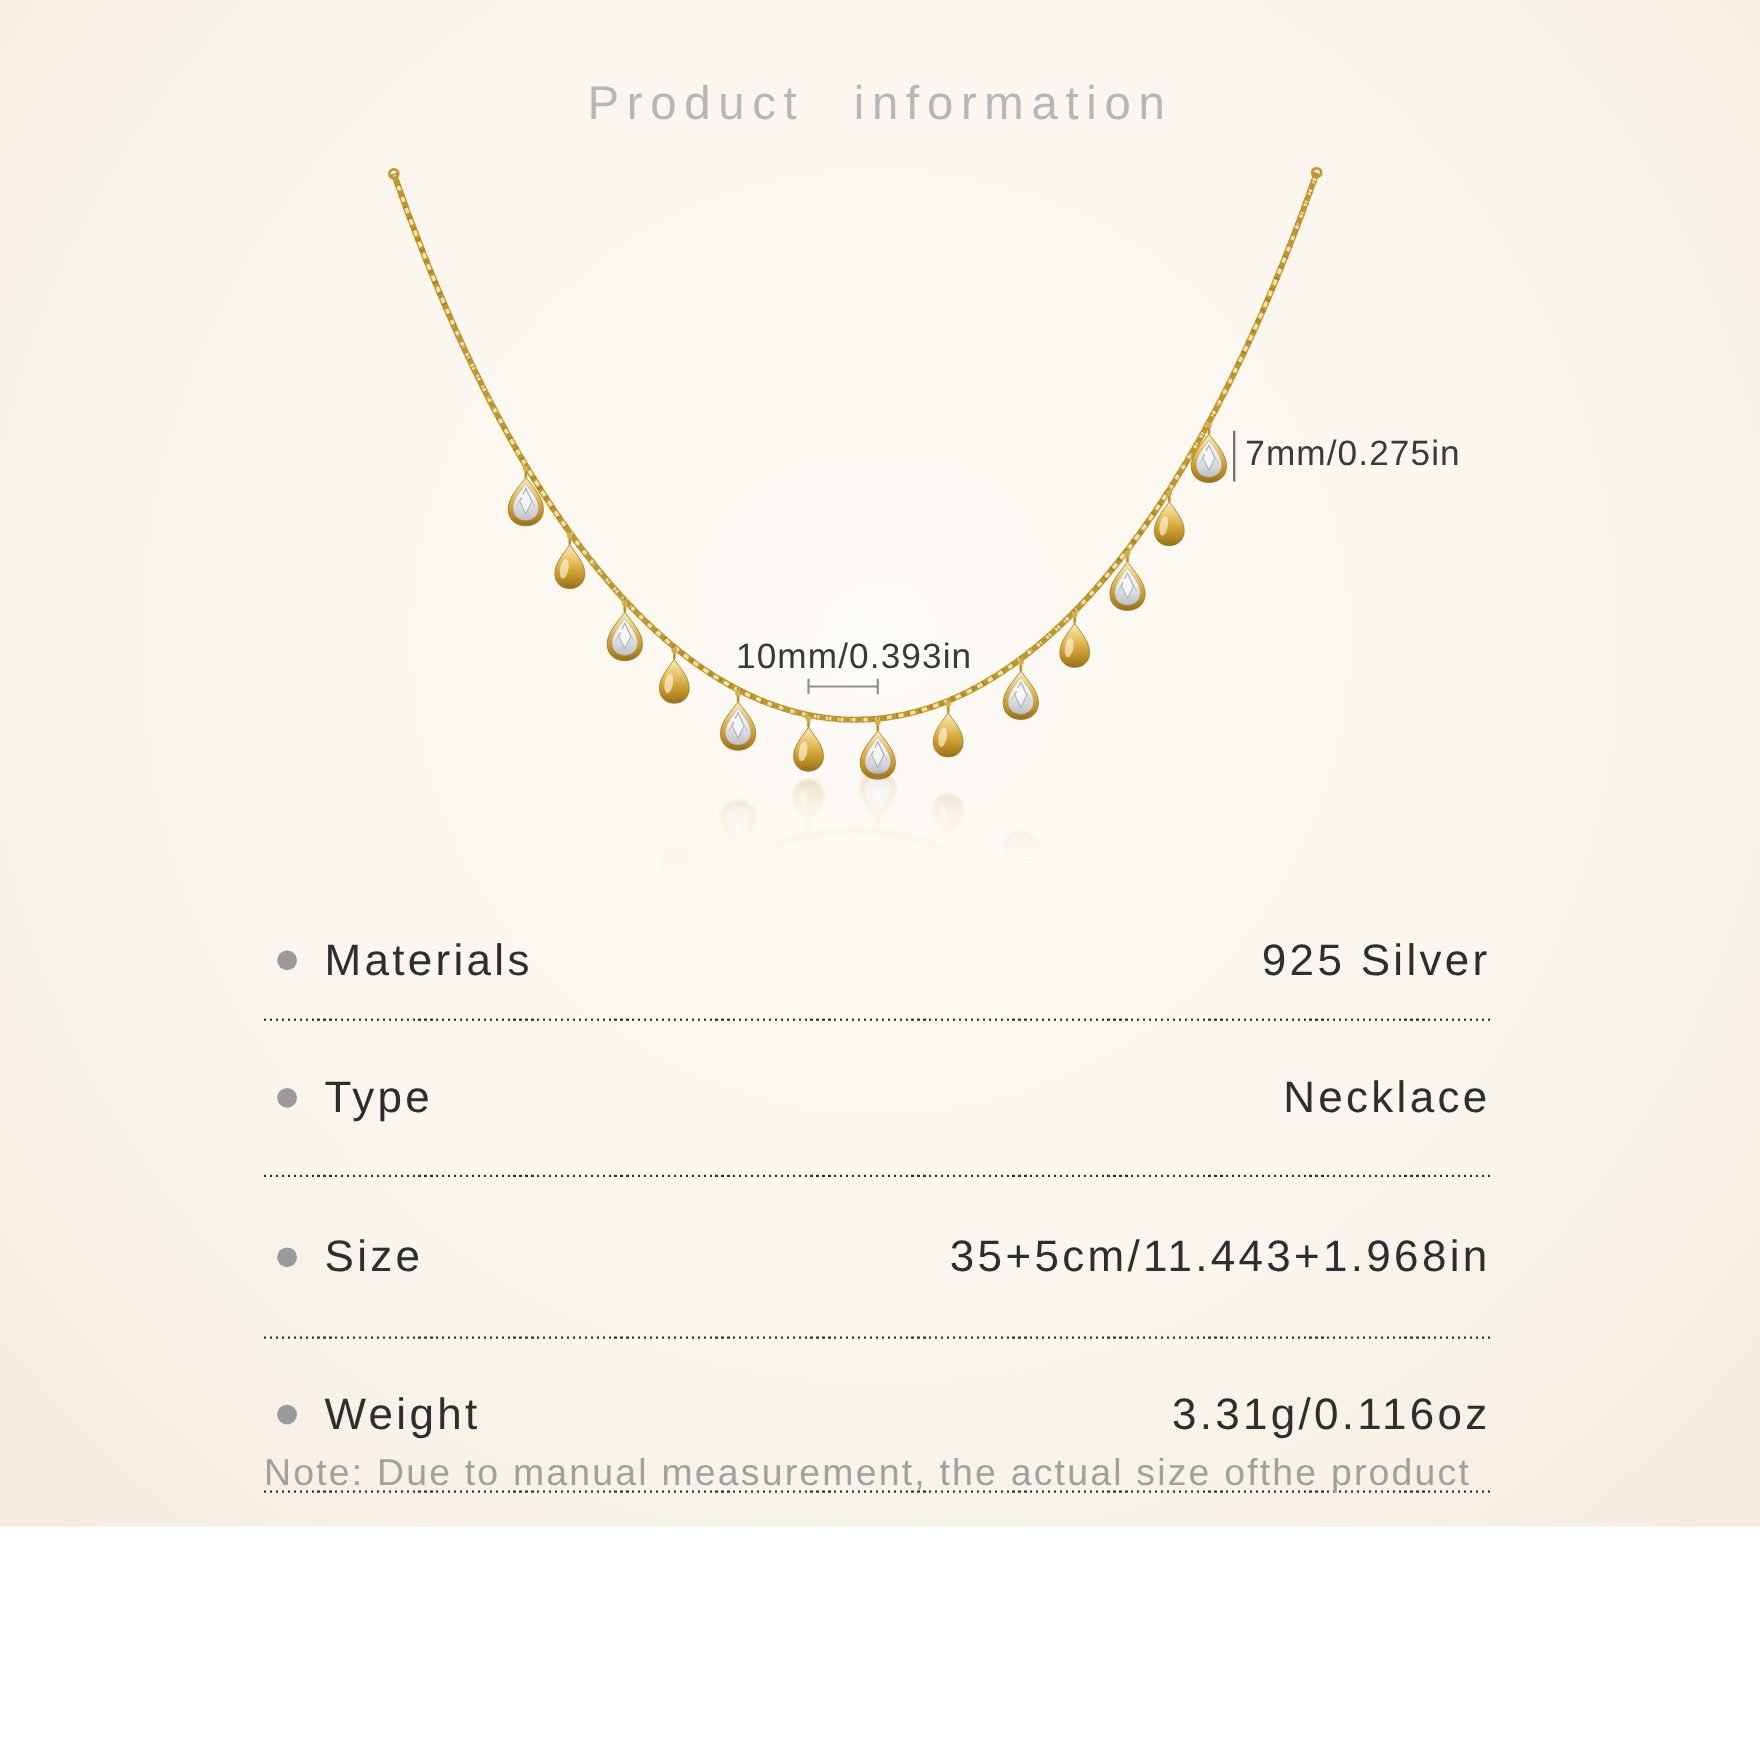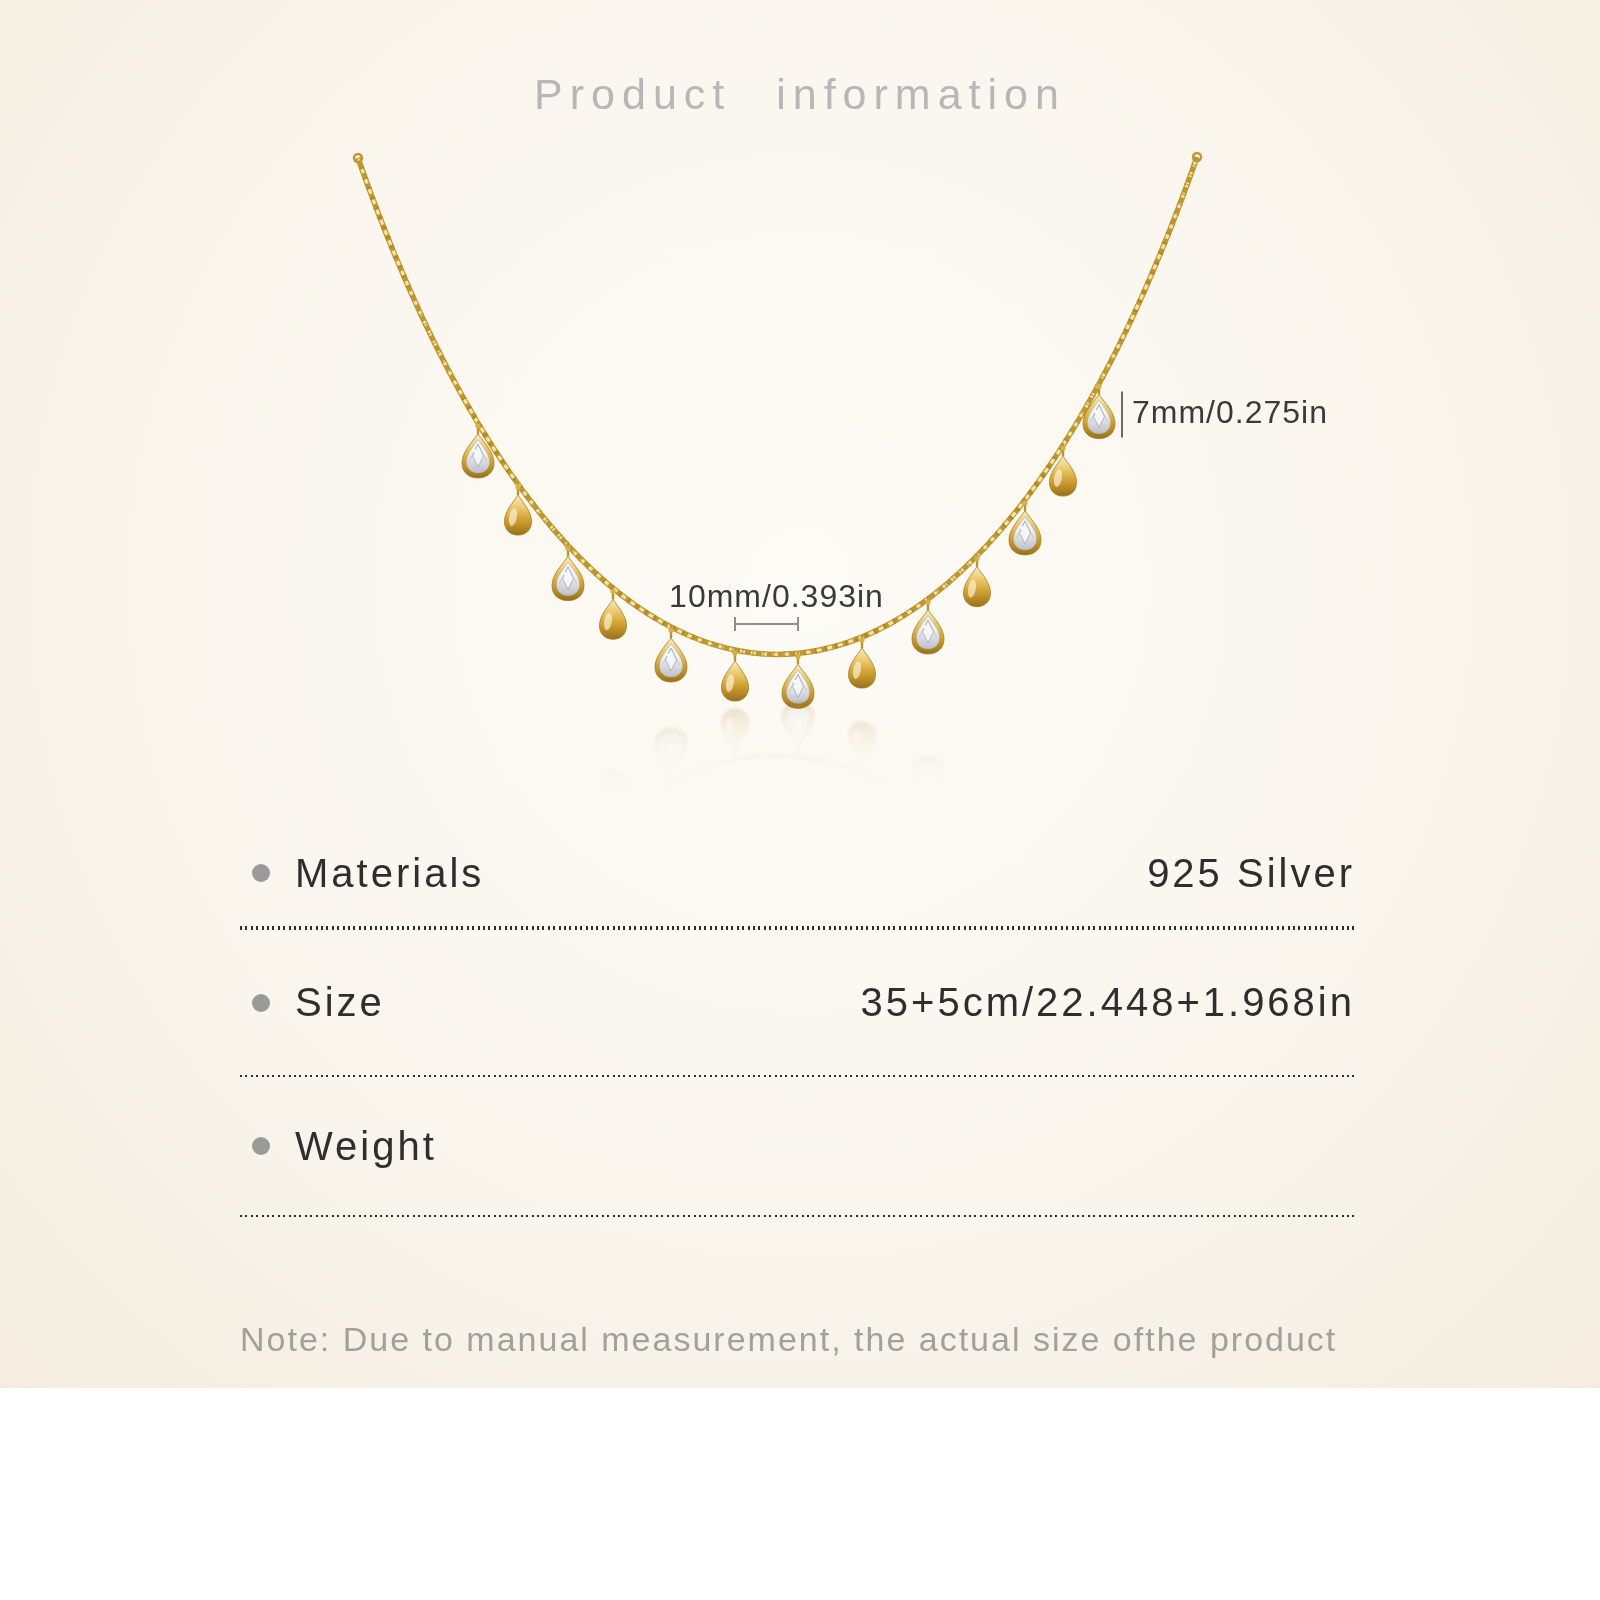--- a/index.html
+++ b/index.html
@@ -394,6 +394,13 @@
         <div class="val">925 Silver</div>
       </div>
       <div class="sep"></div>
+      <div class="srow" style="height: 140px;">
+        <div class="cell-l">
+          <span class="bullet"></span>
+          <span class="lbl">Type</span>
+        </div>
+        <div class="val">Necklace</div>
+      </div>
       <div class="sep"></div>
       <div class="srow" style="height: 145px;">
         <div class="cell-l">

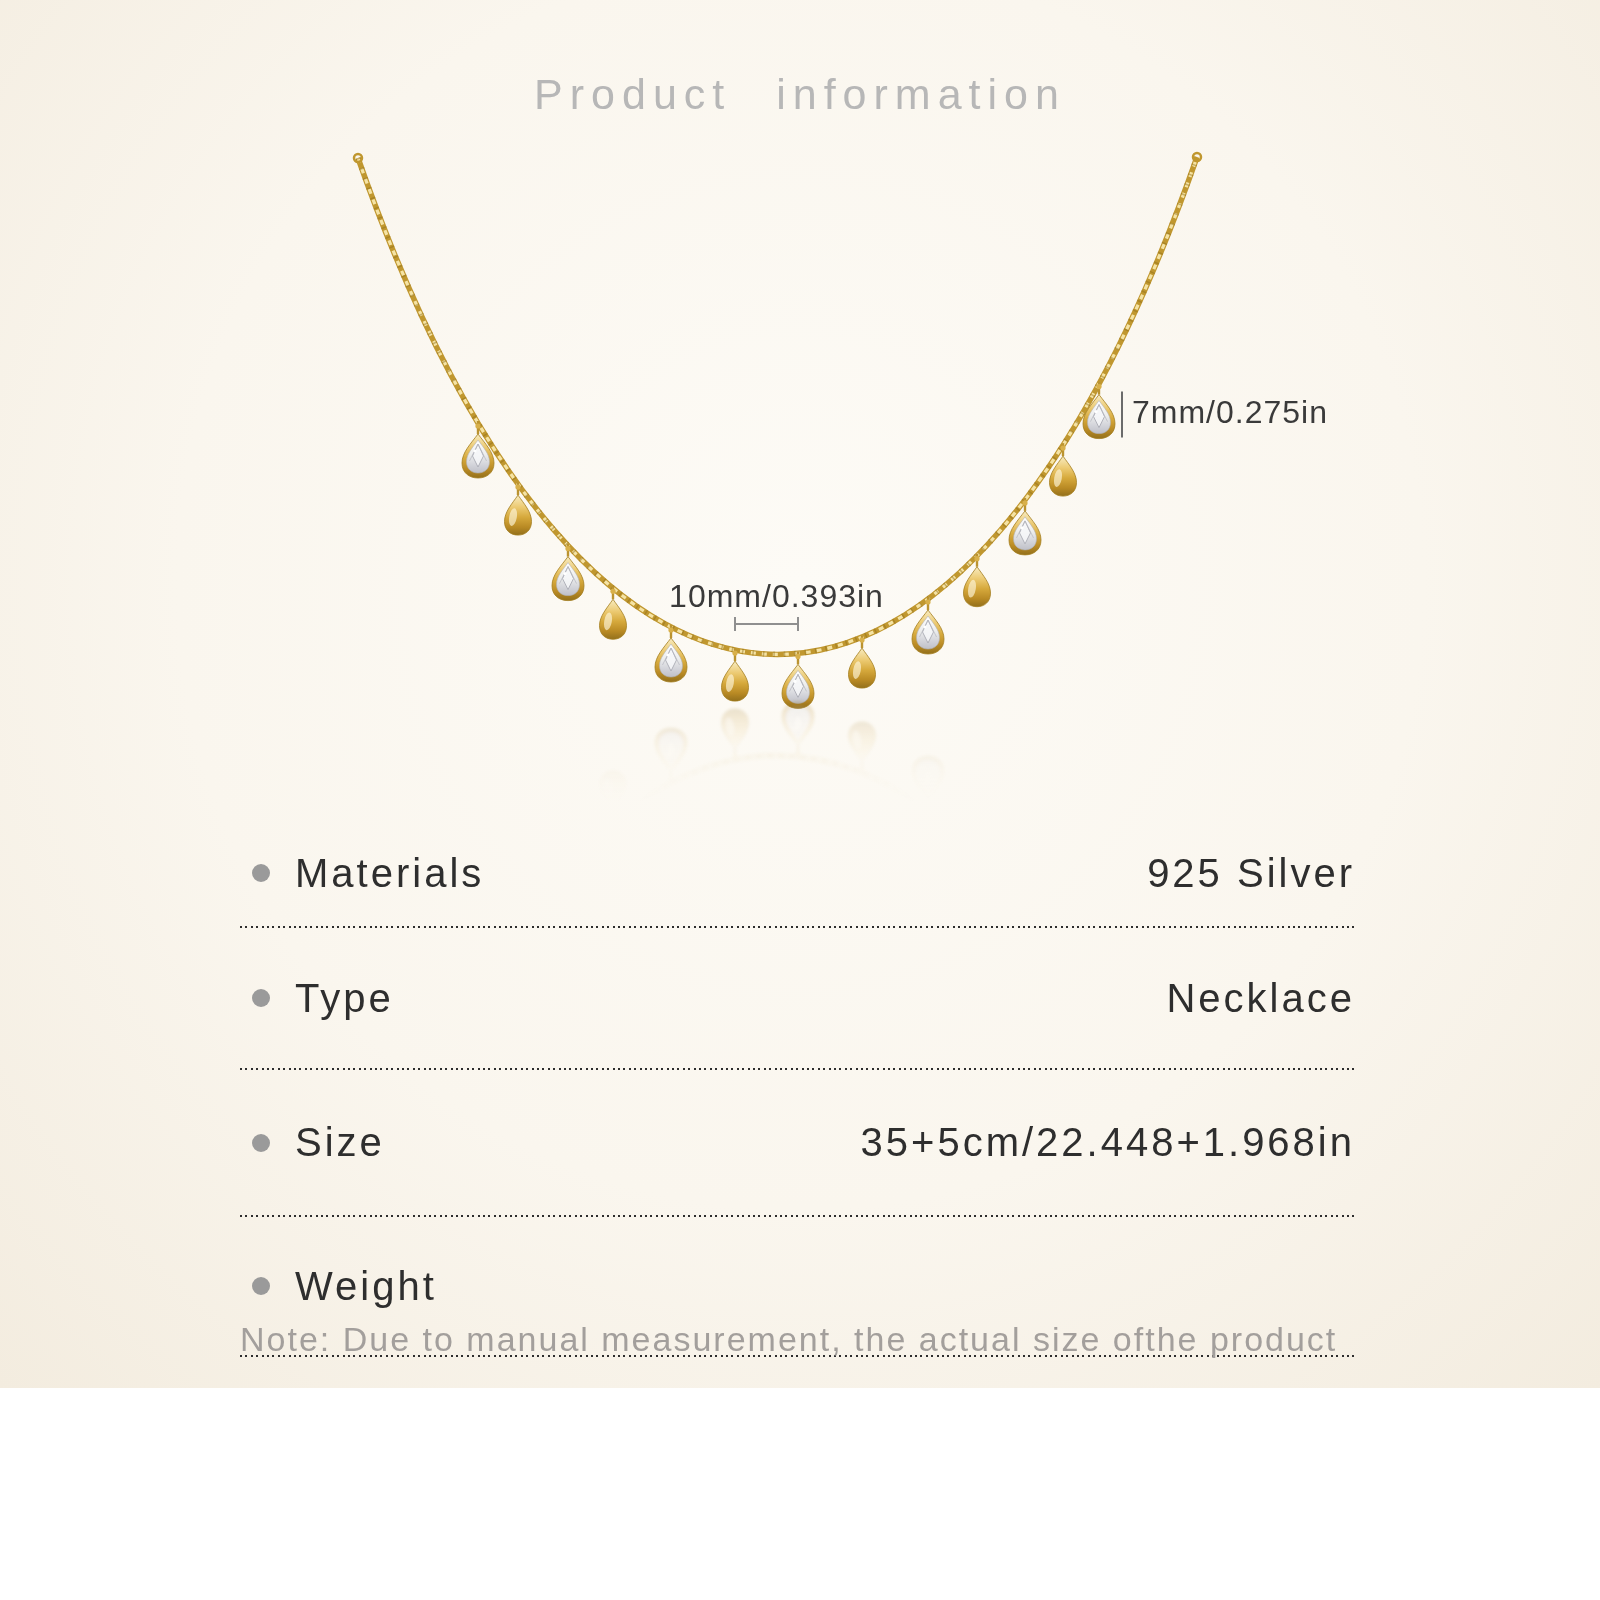--- a/index.html
+++ b/index.html
@@ -407,7 +407,7 @@
           <span class="bullet"></span>
           <span class="lbl">Size</span>
         </div>
-        <div class="val">35+5cm/22.448+1.968in</div>
+        <div class="val">35+5cm/11.443+1.968in</div>
       </div>
       <div class="sep"></div>
       <div class="srow" style="height: 138px;">

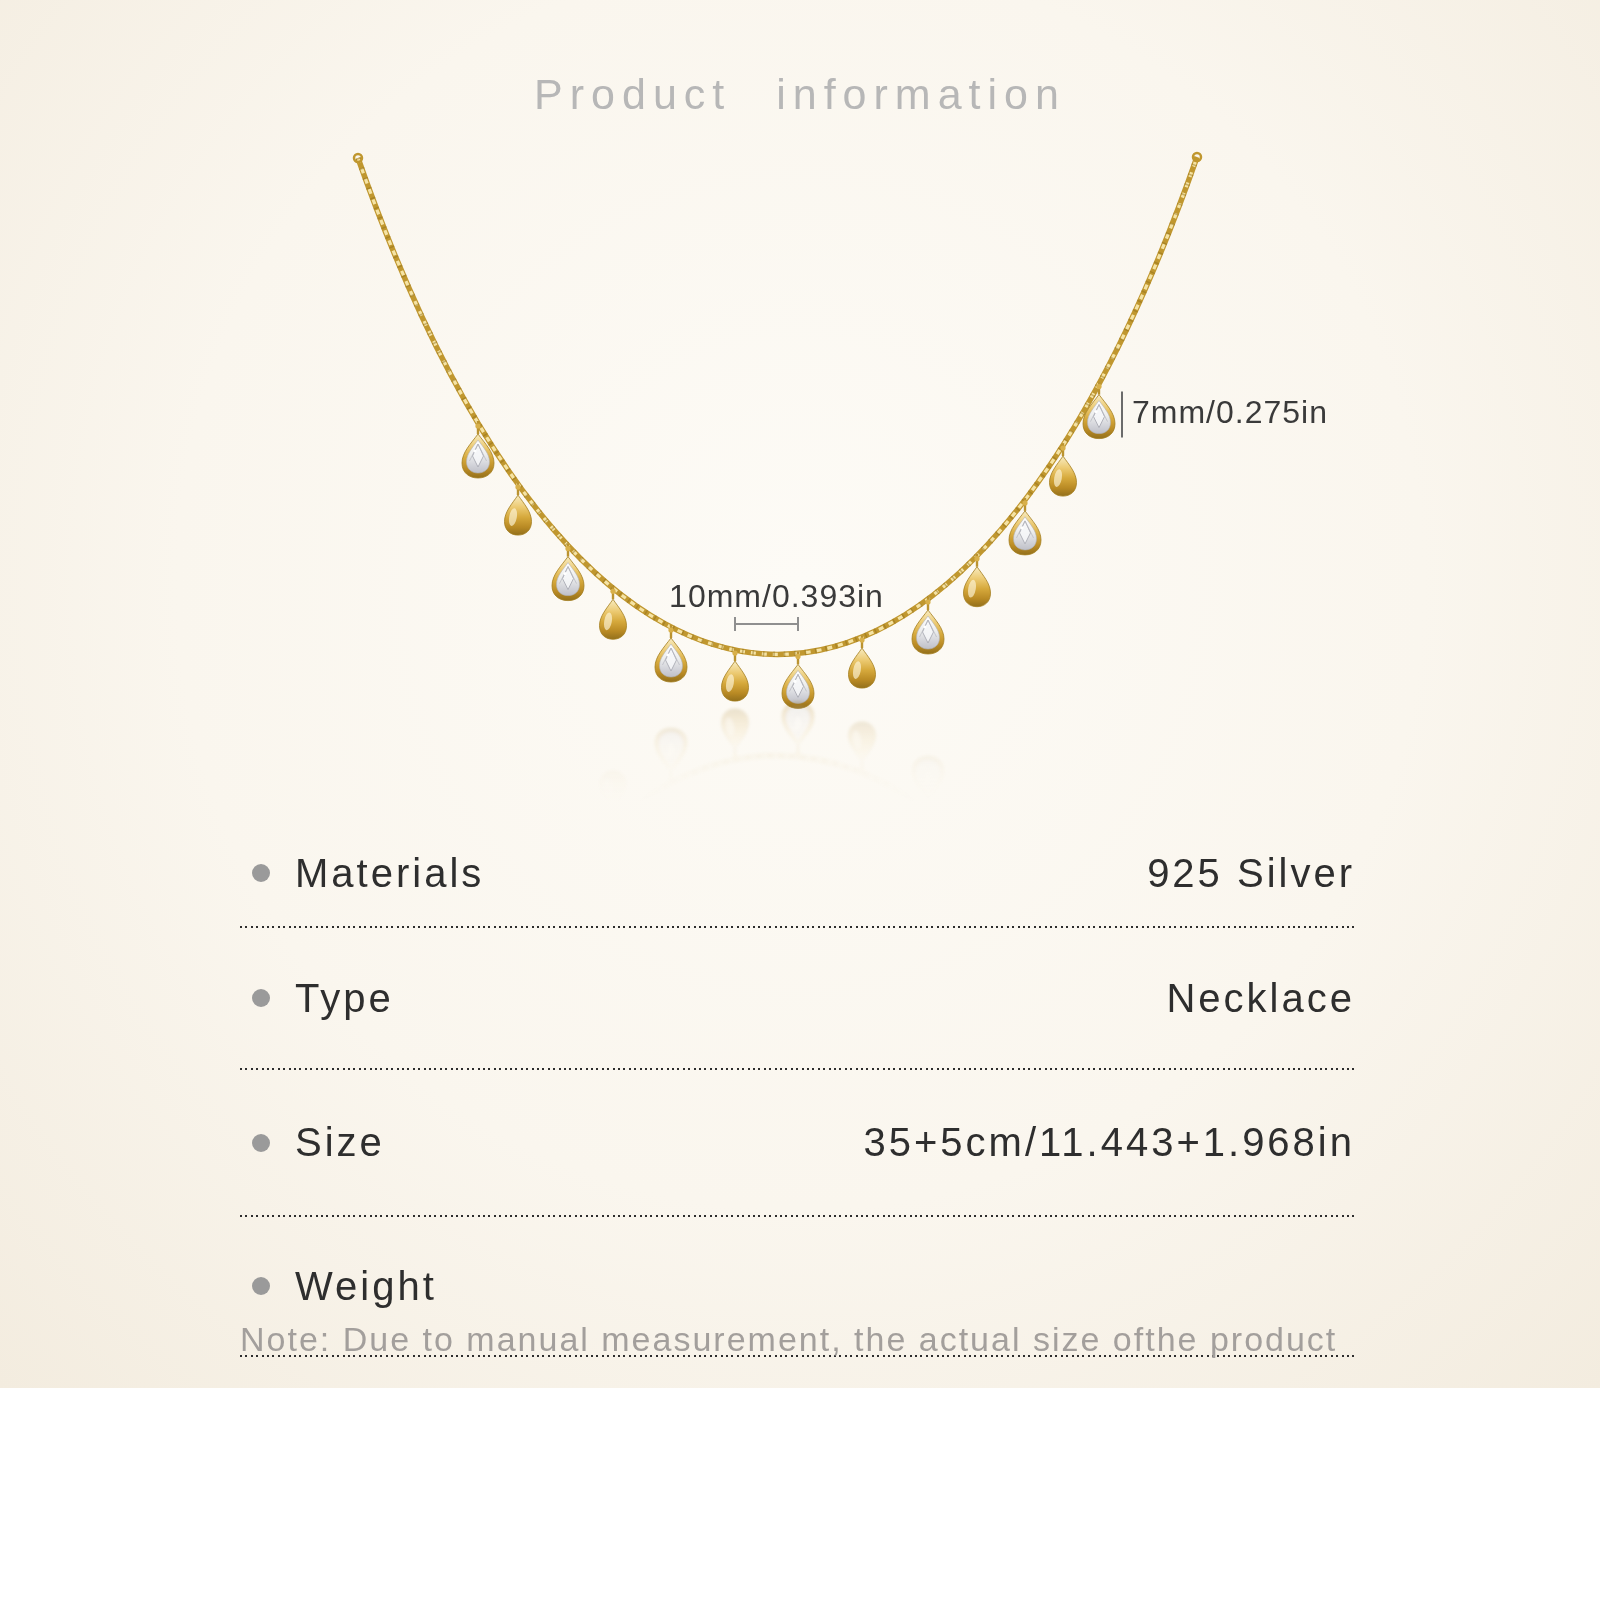--- a/index.html
+++ b/index.html
@@ -415,6 +415,7 @@
           <span class="bullet"></span>
           <span class="lbl">Weight</span>
         </div>
+        <div class="val">3.31g/0.116oz</div>
       </div>
       <div class="sep"></div>
     </div>

